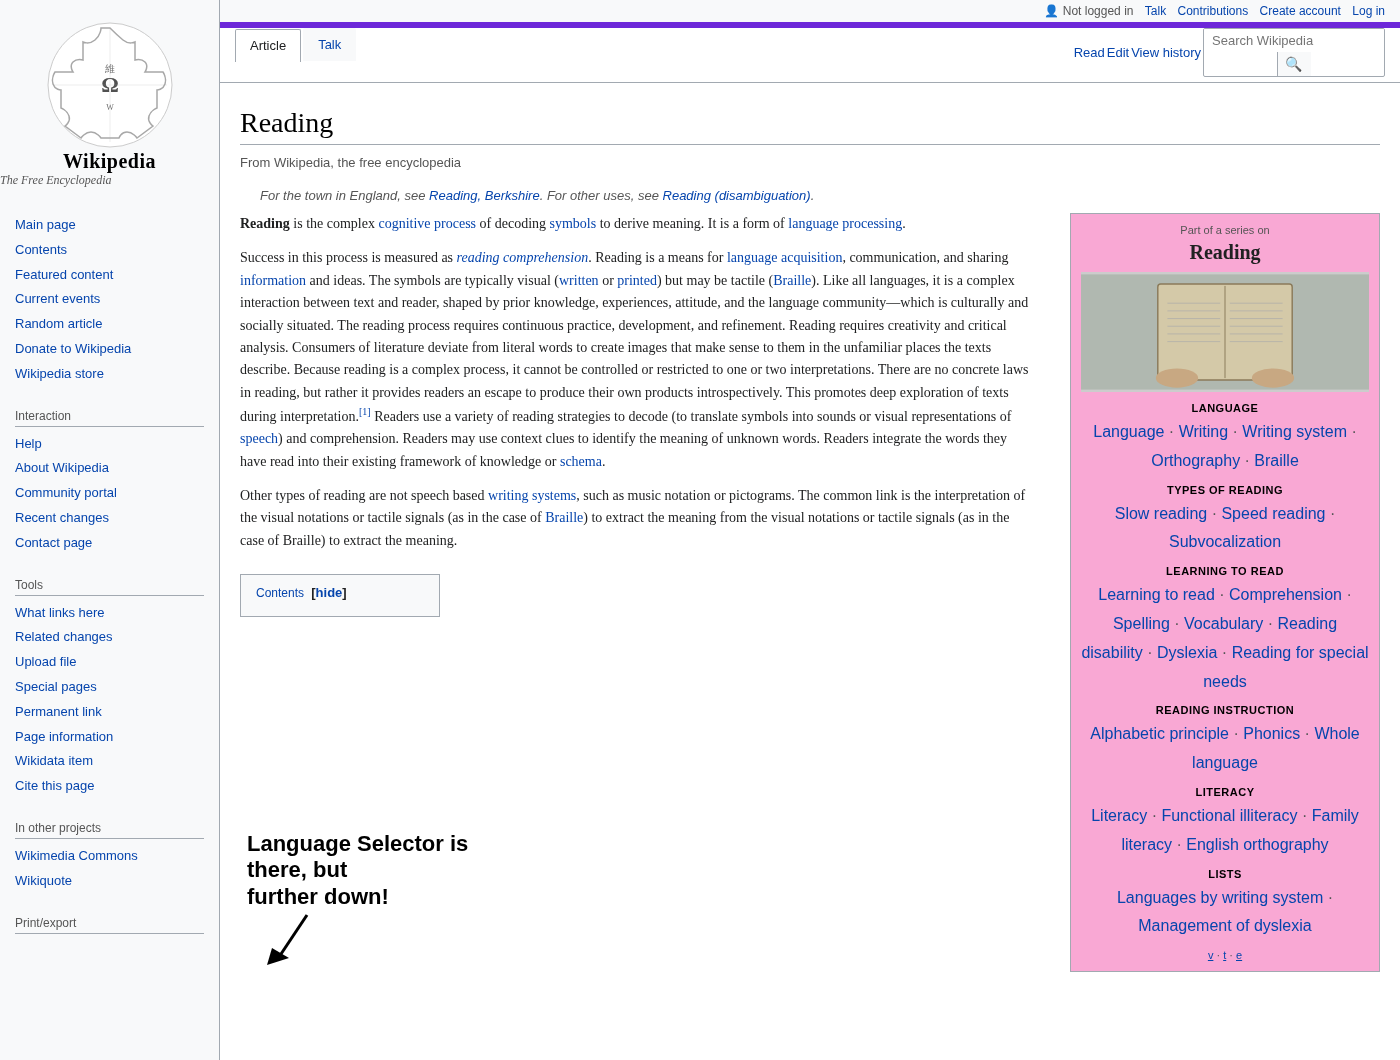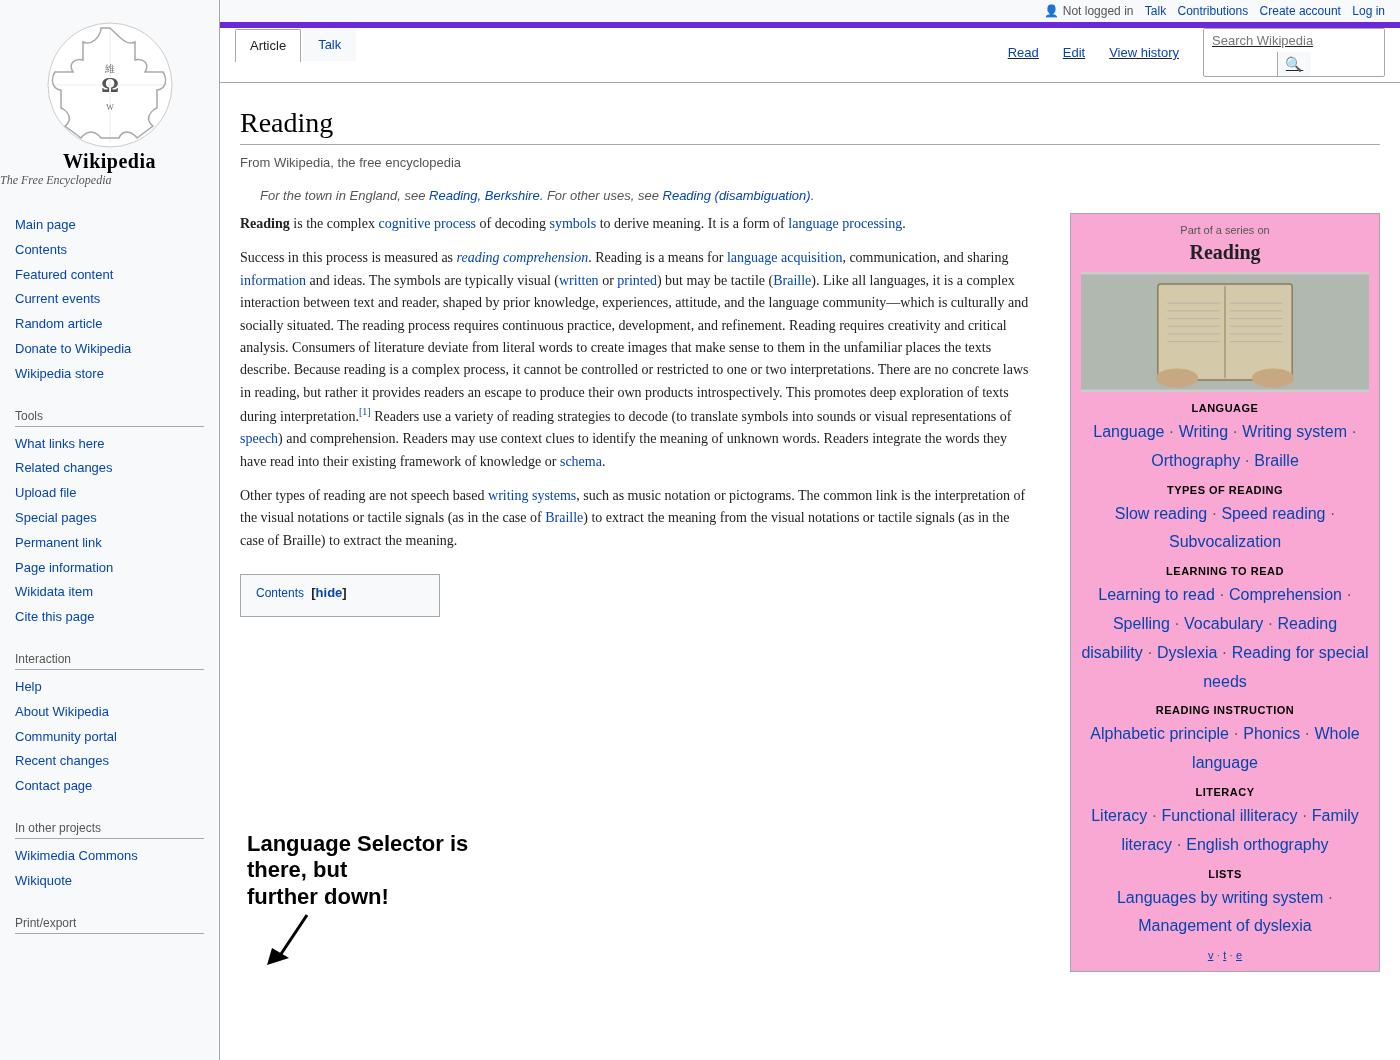--- a/index.html
+++ b/index.html
@@ -31,7 +31,7 @@
     #nav-tabs-left { display: flex; align-items: flex-end; flex: 1; }
     .nav-tab { padding: 6px 14px; font-size: 13px; font-family: Arial, sans-serif; color: #0645ad; text-decoration: none; border: 1px solid transparent; border-bottom: none; cursor: pointer; background: #f8f9fa; margin-right: 2px; border-radius: 2px 2px 0 0; line-height: 1.5; }
     .nav-tab.active { background: #fff; border-color: #a2a9b1; color: #202122; position: relative; bottom: -1px; }
-    #nav-tabs-right { display: flex; align-items: center; gap: 24px; padding-bottom: 5px; text-decoration: underline; }
+    #nav-tabs-right { display: flex; align-items: center; gap: 2px; padding-bottom: 5px; }
     .nav-tab-right { font-size: 13px; font-family: Arial, sans-serif; color: #0645ad; text-decoration: none; cursor: pointer; }
     
     

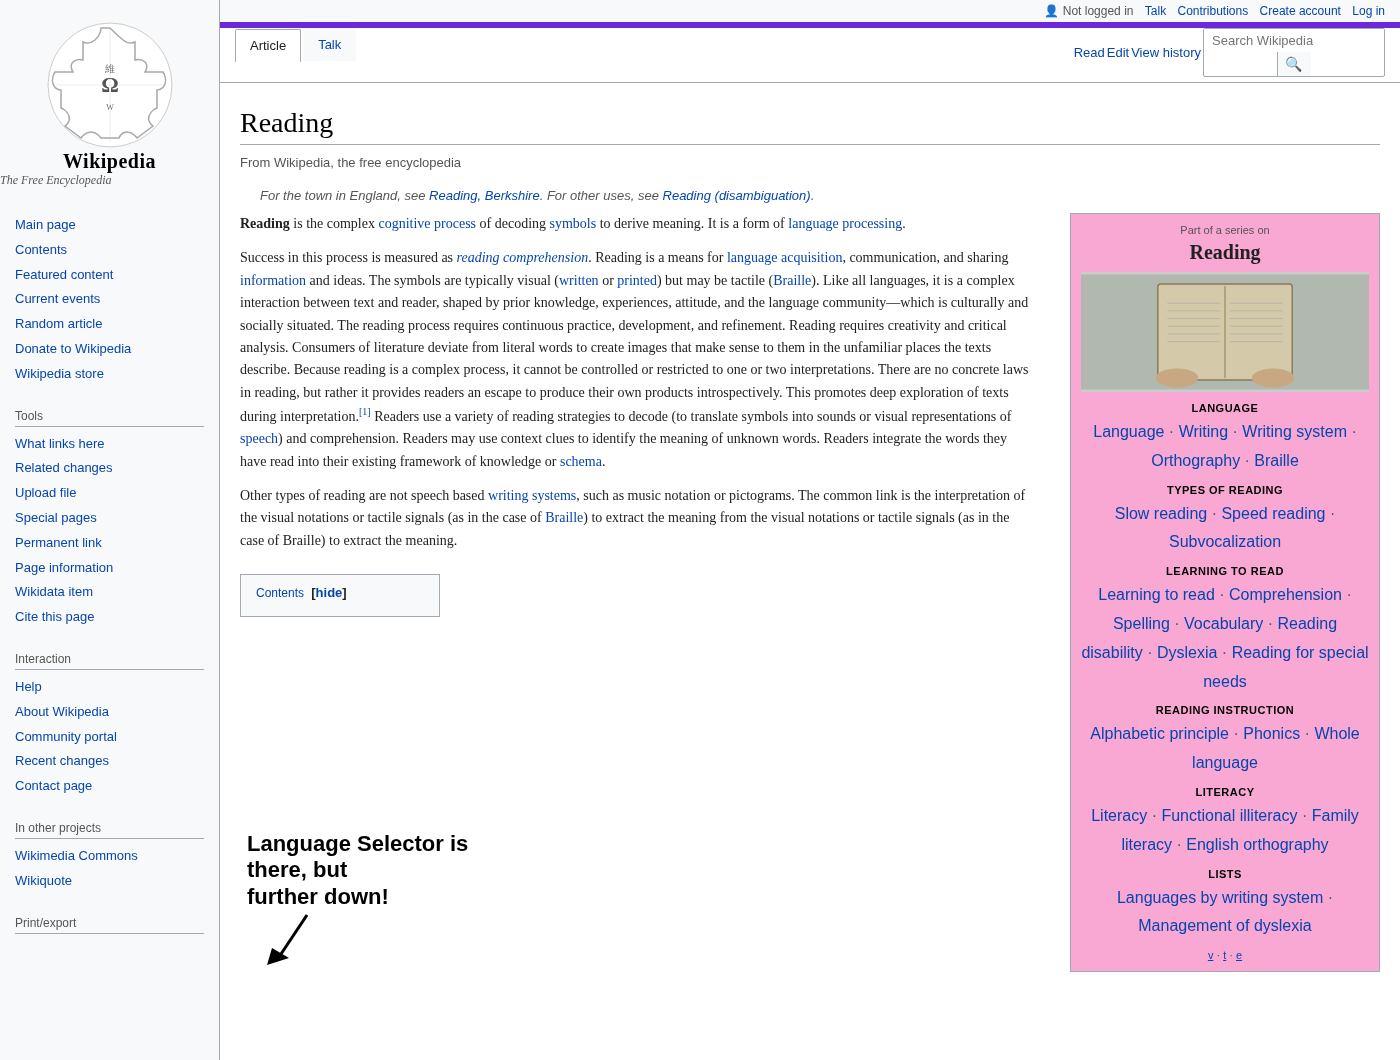--- a/index.html
+++ b/index.html
@@ -110,6 +110,16 @@
     </div>
 
     <div class="sidebar-section">
+      <div class="sidebar-section-title">Interaction</div>
+      <hr class="sidebar-divider">
+      <a class="sidebar-link" href="#">Help</a>
+      <a class="sidebar-link" href="#">About Wikipedia</a>
+      <a class="sidebar-link" href="#">Community portal</a>
+      <a class="sidebar-link" href="#">Recent changes</a>
+      <a class="sidebar-link" href="#">Contact page</a>
+    </div>
+
+    <div class="sidebar-section">
       <div class="sidebar-section-title">Tools</div>
       <hr class="sidebar-divider">
       <a class="sidebar-link" href="#">What links here</a>
@@ -120,16 +130,6 @@
       <a class="sidebar-link" href="#">Page information</a>
       <a class="sidebar-link" href="#">Wikidata item</a>
       <a class="sidebar-link" href="#">Cite this page</a>
-    </div>
-
-    <div class="sidebar-section">
-      <div class="sidebar-section-title">Interaction</div>
-      <hr class="sidebar-divider">
-      <a class="sidebar-link" href="#">Help</a>
-      <a class="sidebar-link" href="#">About Wikipedia</a>
-      <a class="sidebar-link" href="#">Community portal</a>
-      <a class="sidebar-link" href="#">Recent changes</a>
-      <a class="sidebar-link" href="#">Contact page</a>
     </div>
 
     <div class="sidebar-section">

